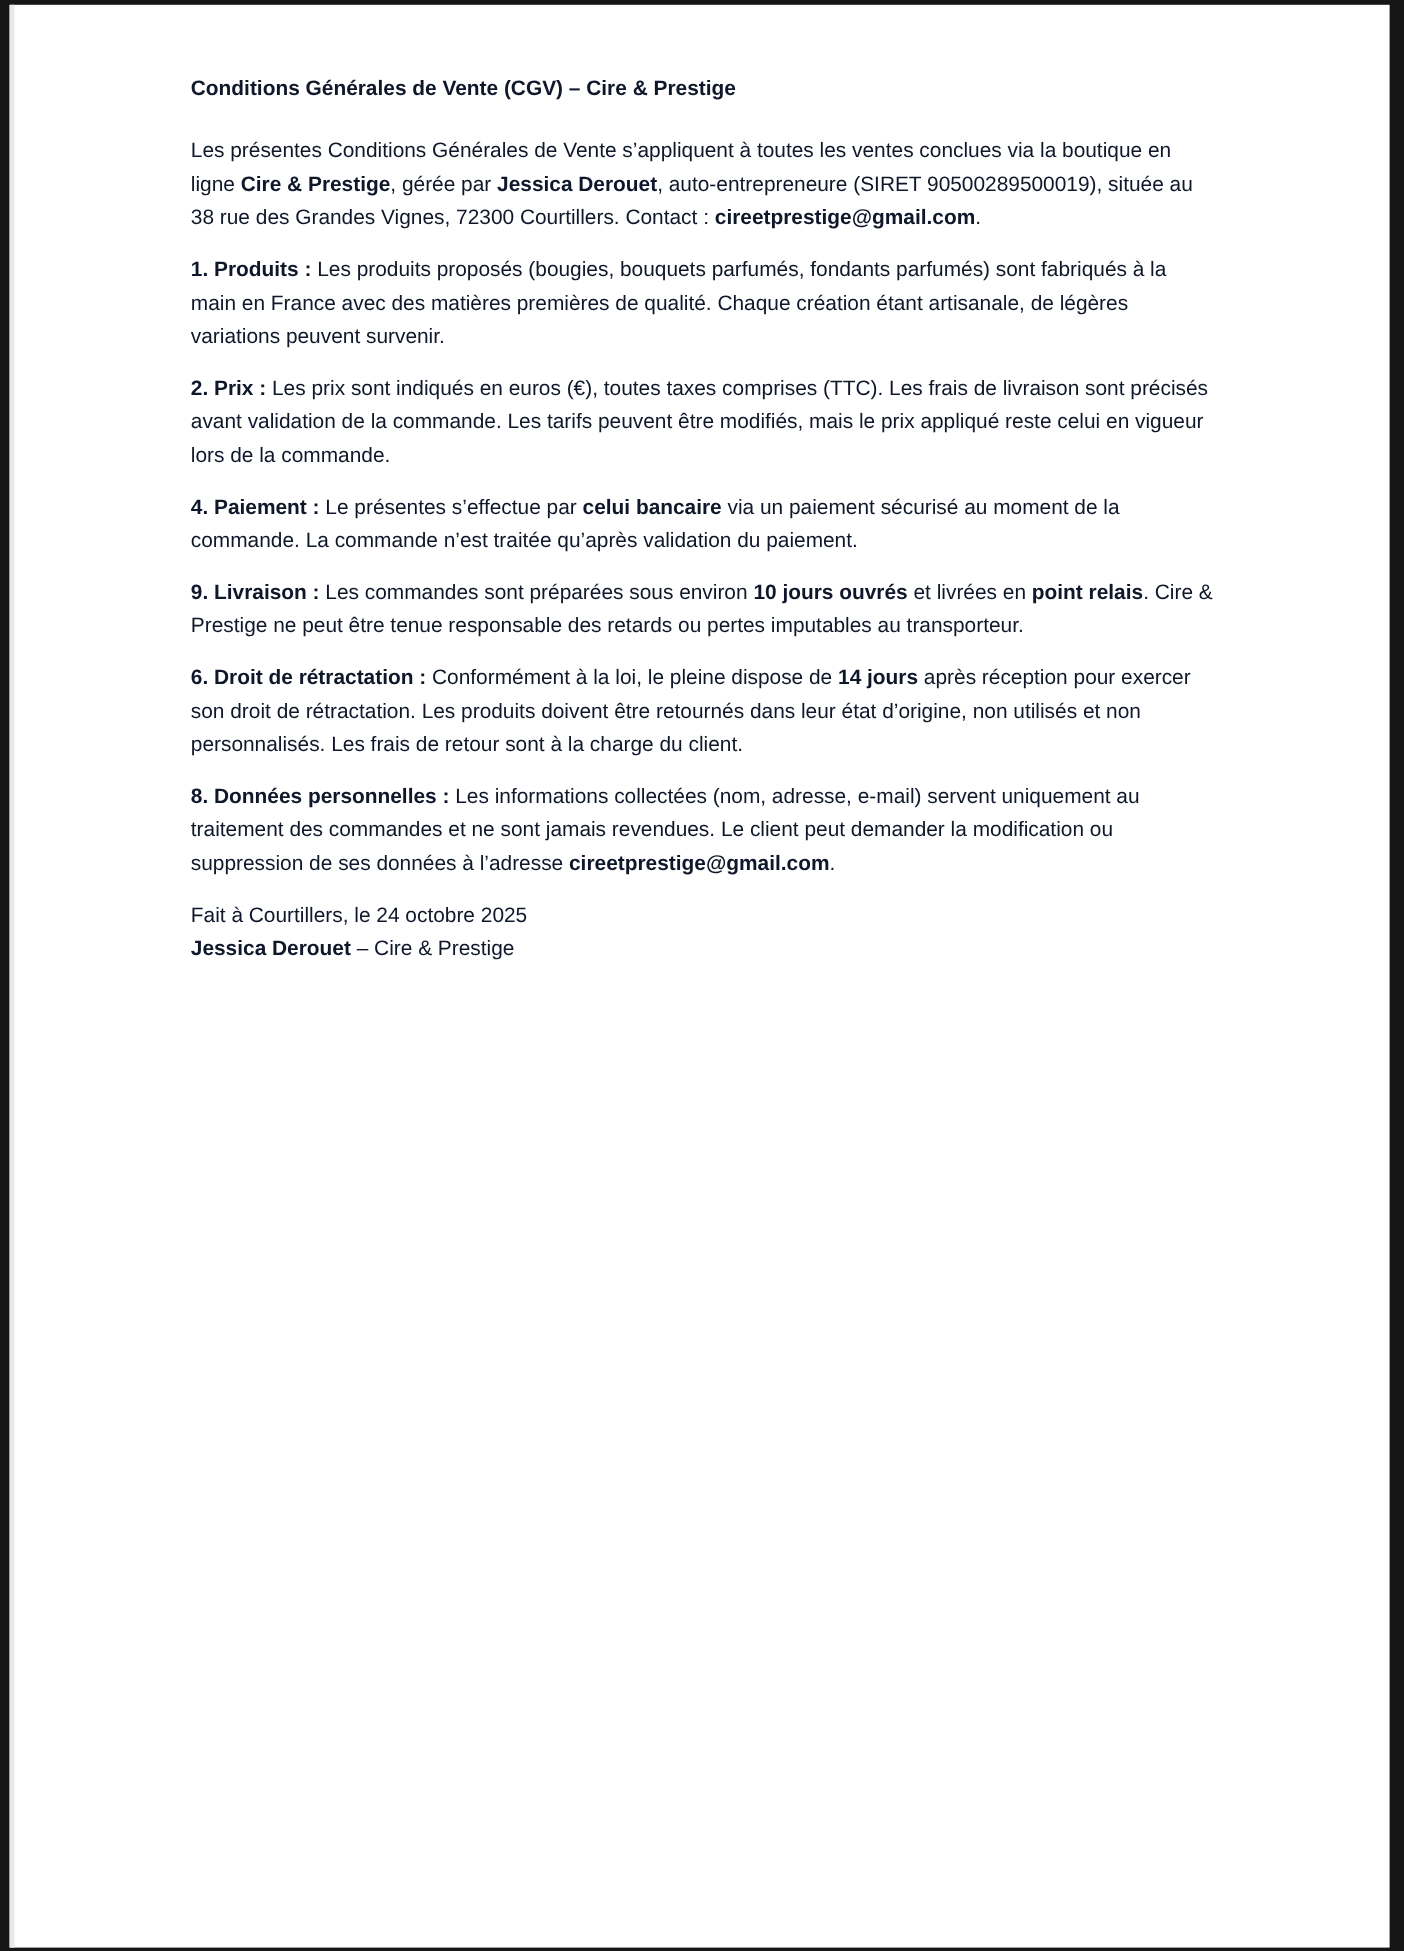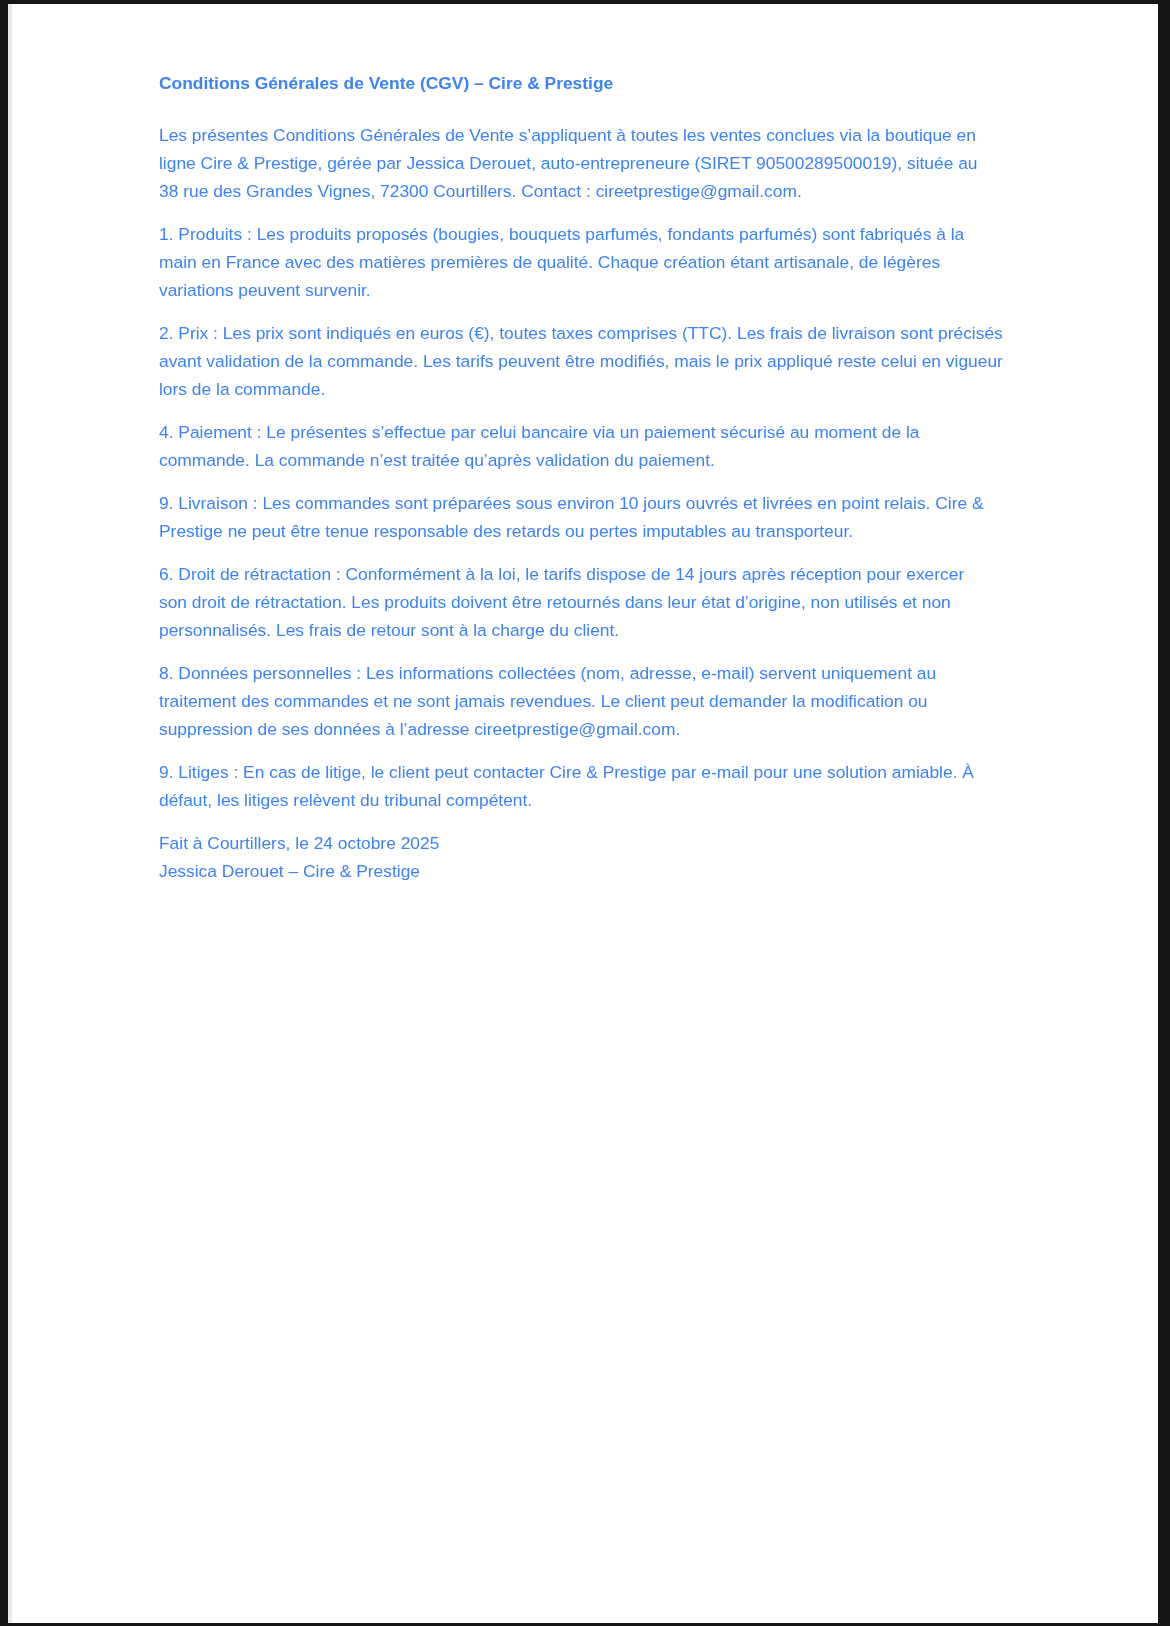--- a/index.html
+++ b/index.html
@@ -32,9 +32,9 @@
   .doc-content {
     position: absolute;
     left: 147px;
-    top: 65px;
+    top: 55px;
     width: 940px;
-    color: #3b82f6;
+    color: #0f172a;
     font-size: 17.4px;
     line-height: 28px;
   }

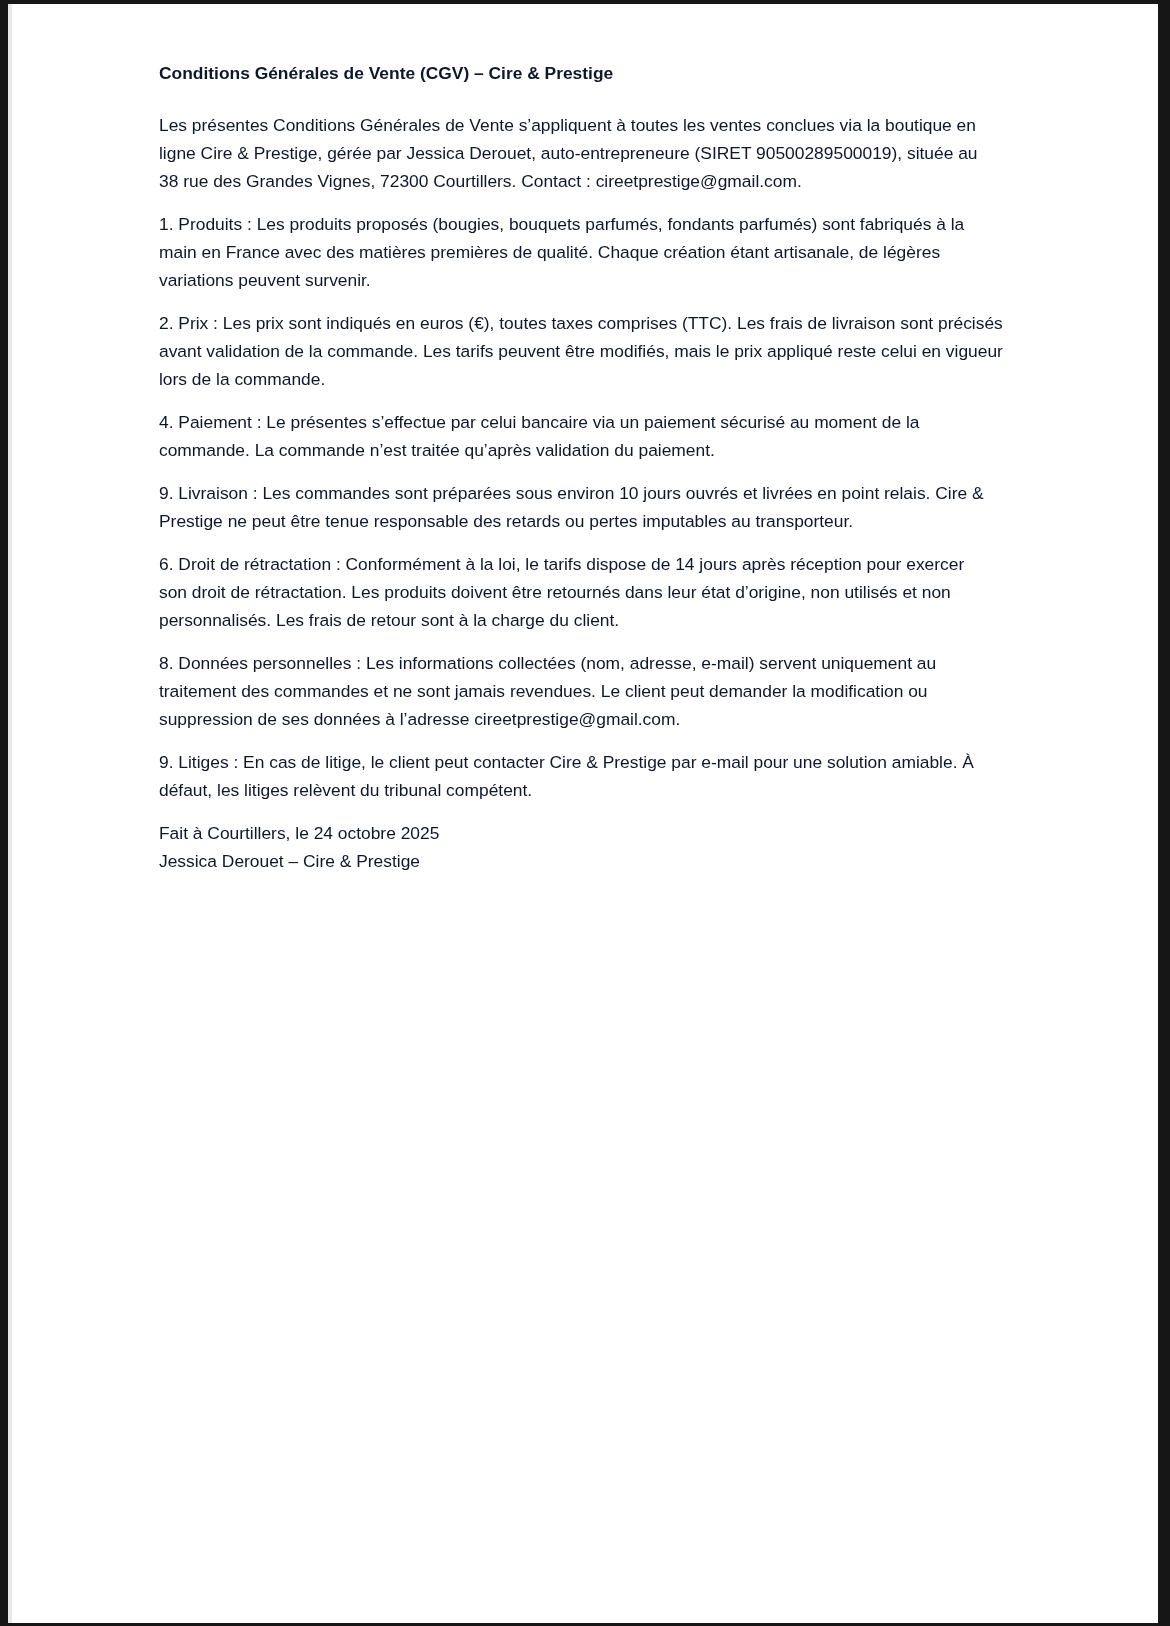--- a/index.html
+++ b/index.html
@@ -53,7 +53,7 @@
     margin-bottom: 0;
   }
   .para .b {
-    font-weight: normal;
+    font-weight: bold;
   }
 </style>
 </head>

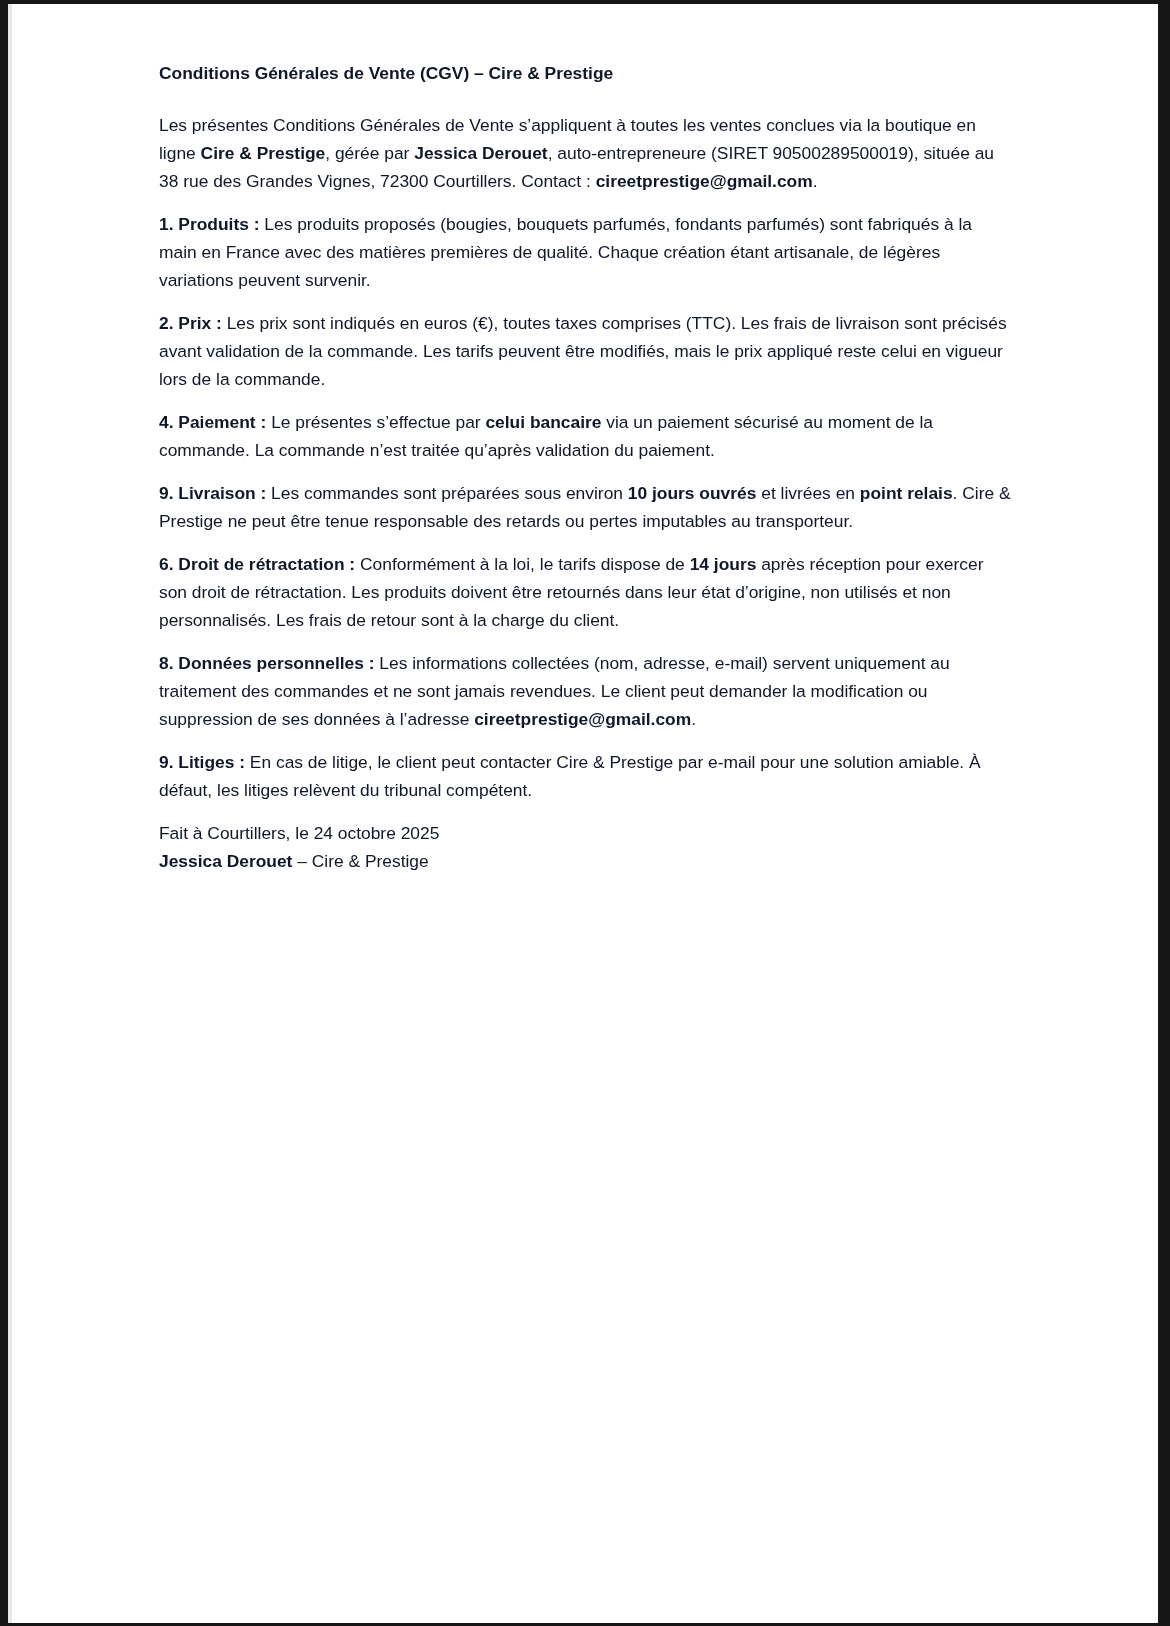--- a/index.html
+++ b/index.html
@@ -77,7 +77,7 @@
 commande. La commande n’est traitée qu’après validation du paiement.</span></p>
           <p class="para"><span class="b">9. Livraison :</span><span class=""> Les commandes sont préparées sous environ </span><span class="b">10 jours ouvrés</span><span class=""> et livrées en </span><span class="b">point relais</span><span class="">. Cire &amp;
 Prestige ne peut être tenue responsable des retards ou pertes imputables au transporteur.</span></p>
-          <p class="para"><span class="b">6. Droit de rétractation :</span><span class=""> Conformément à la loi, le tarifs dispose de </span><span class="b">14 jours</span><span class=""> après réception pour exercer
+          <p class="para"><span class="b">6. Droit de rétractation :</span><span class=""> Conformément à la loi, le pleine dispose de </span><span class="b">14 jours</span><span class=""> après réception pour exercer
 son droit de rétractation. Les produits doivent être retournés dans leur état d’origine, non utilisés et non
 personnalisés. Les frais de retour sont à la charge du client.</span></p>
           <p class="para"><span class="b">8. Données personnelles :</span><span class=""> Les informations collectées (nom, adresse, e-mail) servent uniquement au

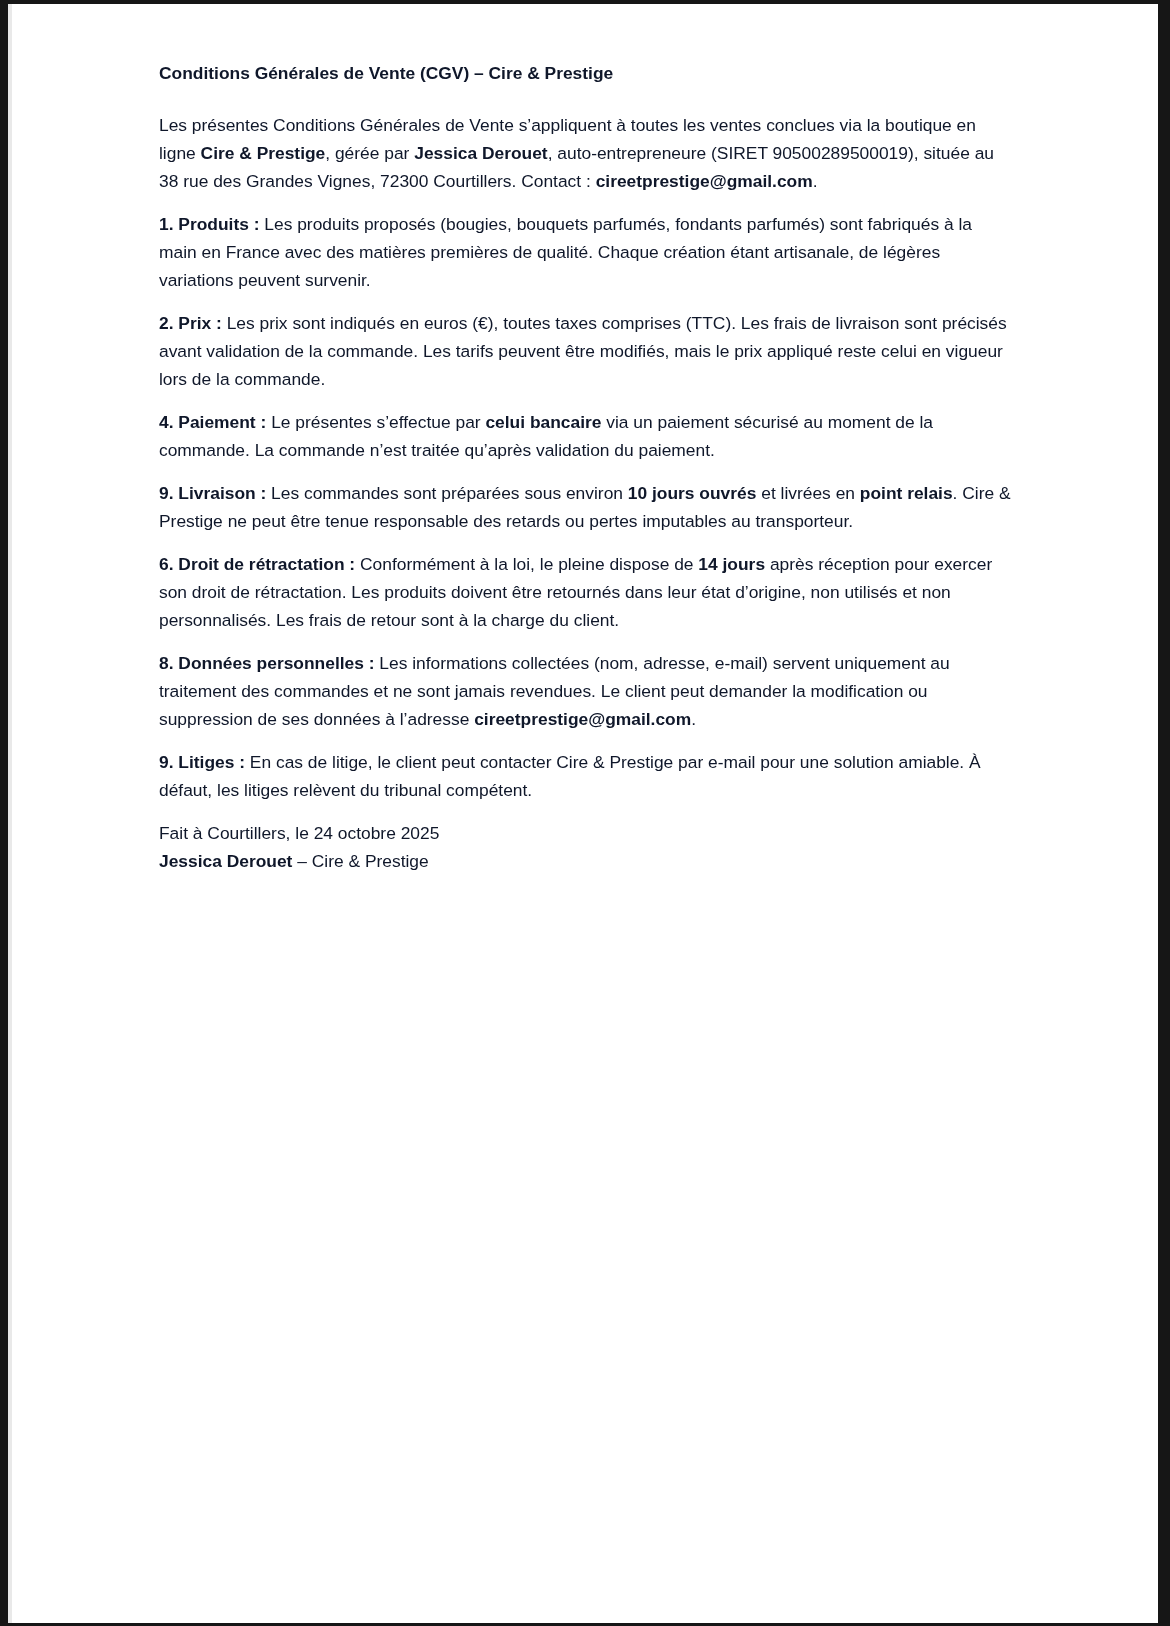--- a/index.html
+++ b/index.html
@@ -83,8 +83,6 @@
           <p class="para"><span class="b">8. Données personnelles :</span><span class=""> Les informations collectées (nom, adresse, e-mail) servent uniquement au
 traitement des commandes et ne sont jamais revendues. Le client peut demander la modification ou
 suppression de ses données à l’adresse </span><span class="b">cireetprestige@gmail.com</span><span class="">.</span></p>
-          <p class="para"><span class="b">9. Litiges :</span><span class=""> En cas de litige, le client peut contacter Cire &amp; Prestige par e-mail pour une solution amiable. À
-défaut, les litiges relèvent du tribunal compétent.</span></p>
           <p class="para"><span class="">Fait à Courtillers, le 24 octobre 2025
 </span><span class="b">Jessica Derouet</span><span class=""> – Cire &amp; Prestige</span></p>
         </div>

